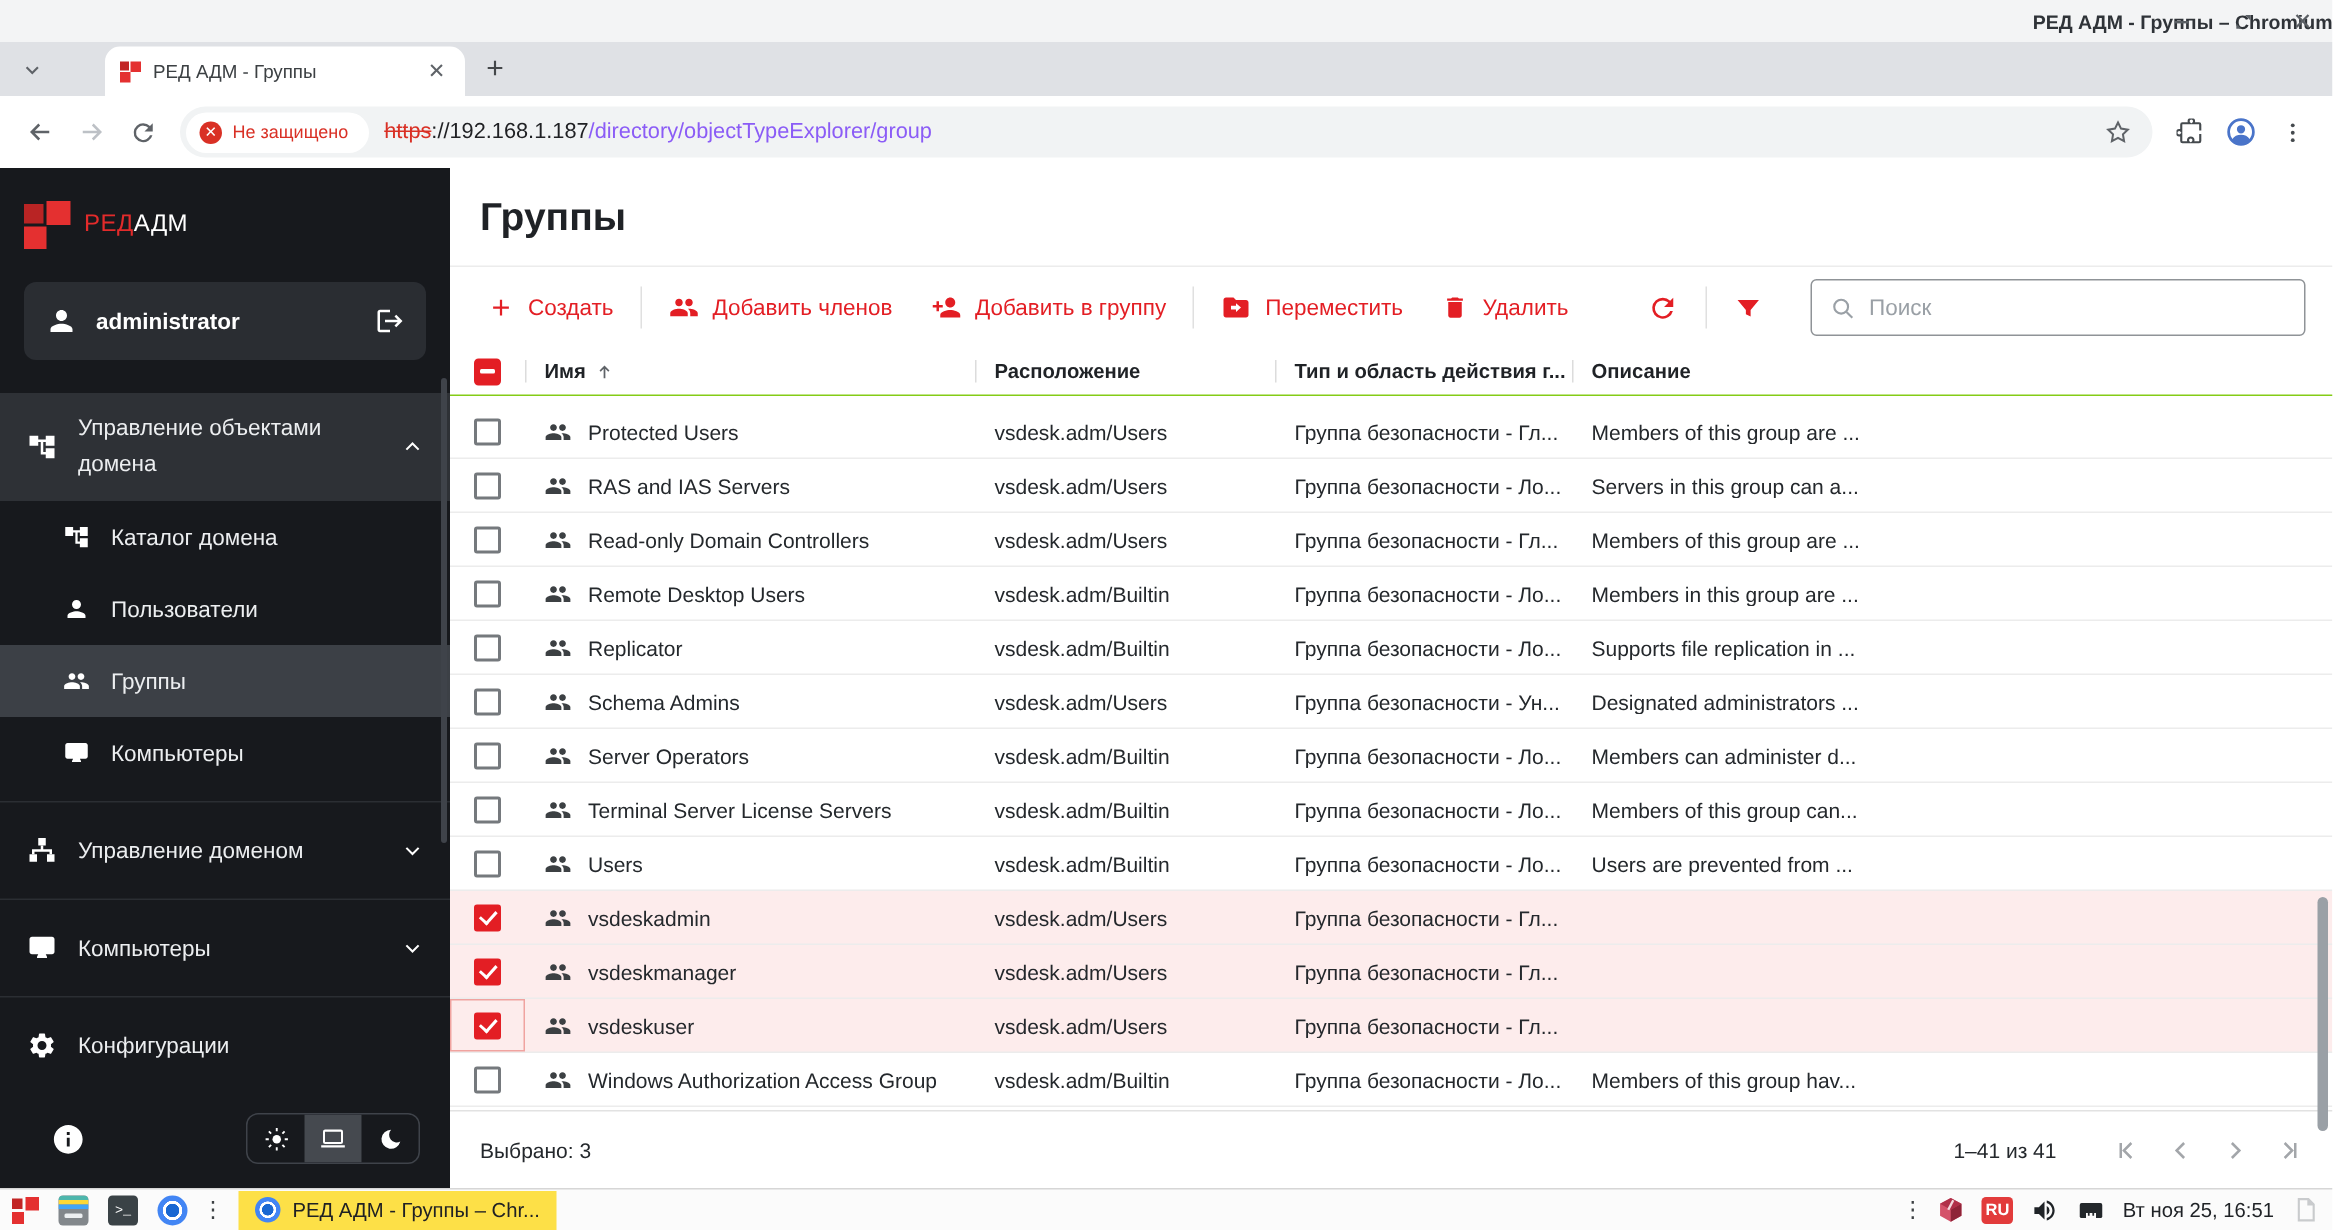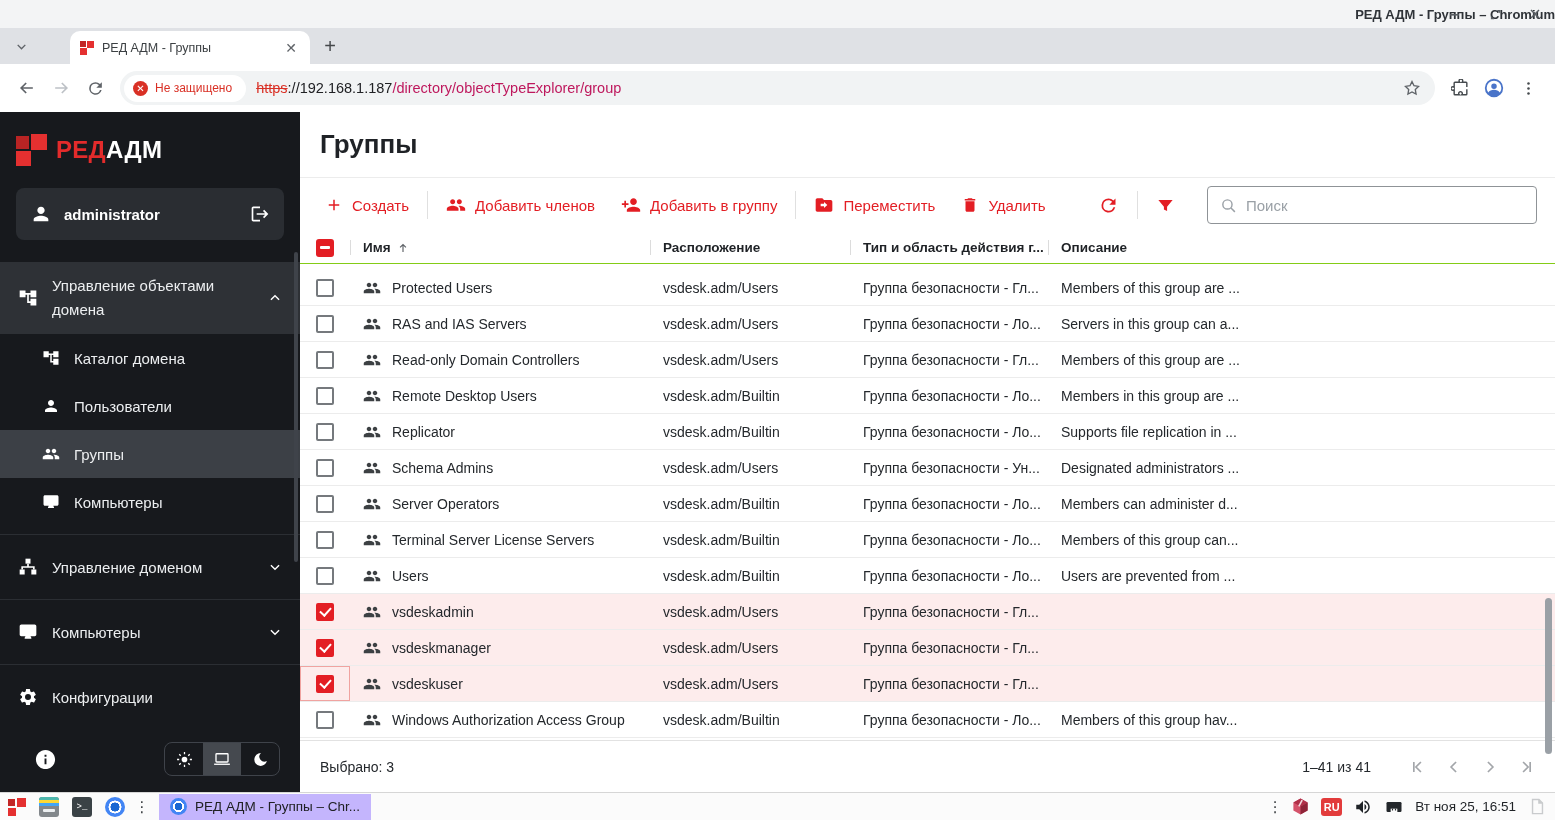--- a/index.html
+++ b/index.html
@@ -44,7 +44,7 @@
   .url { margin-left: 10px; display: flex; white-space: nowrap; overflow: hidden; font-size: 14.5px; }
   .url-scheme { color: var(--chrome-red); text-decoration: line-through; }
   .url-host { color: #202124; }
-  .url-path { color: #be185d; }
+  .url-path { color: #8b5cf6; }
   .star-btn { margin-left: auto; color: #5f6368; padding: 0 6px; display: flex; }
   .tb-action { width: 34px; height: 34px; display: flex; align-items: center; justify-content: center; color: #454a4e; }
 

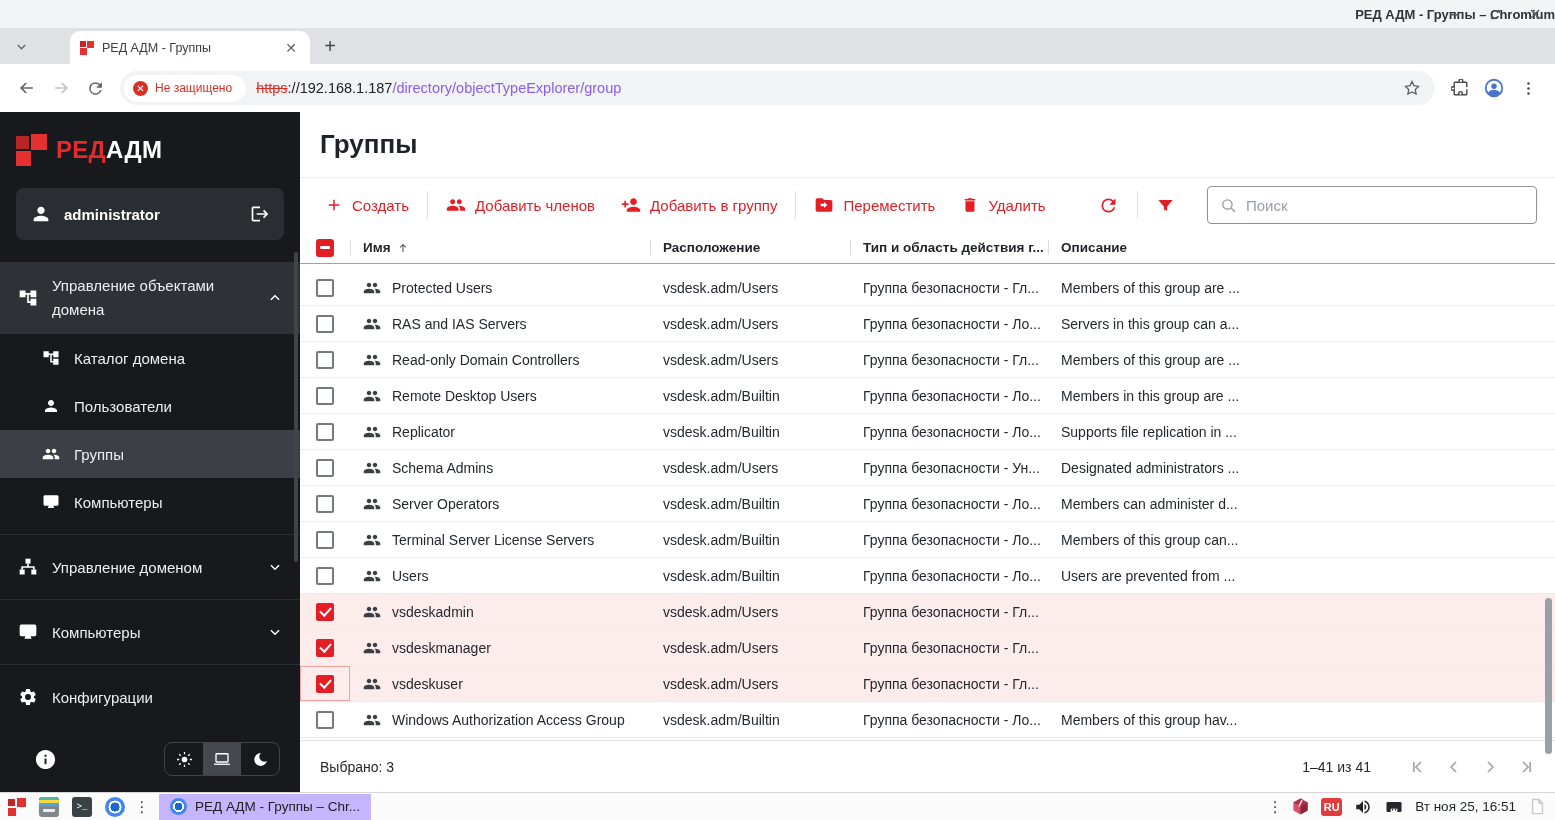--- a/index.html
+++ b/index.html
@@ -56,7 +56,7 @@
   .logo-row { padding: 22px 16px 10px; display: flex; align-items: center; }
   .logo-mark { width: 34px; height: 32px; position: relative; margin-right: 6px; }
   .logo-mark i { position: absolute; }
-  .logo-text { font-size: 24px; font-weight: bold; letter-spacing: .3px; }
+  .logo-text { font-size: 16px; font-weight: normal; letter-spacing: .3px; }
   .logo-red { color: #e32b2b; }
   .logo-white { color: #fff; }
   .user-card { margin: 12px 16px 22px; background: #2a2d32; border-radius: 8px; height: 52px;

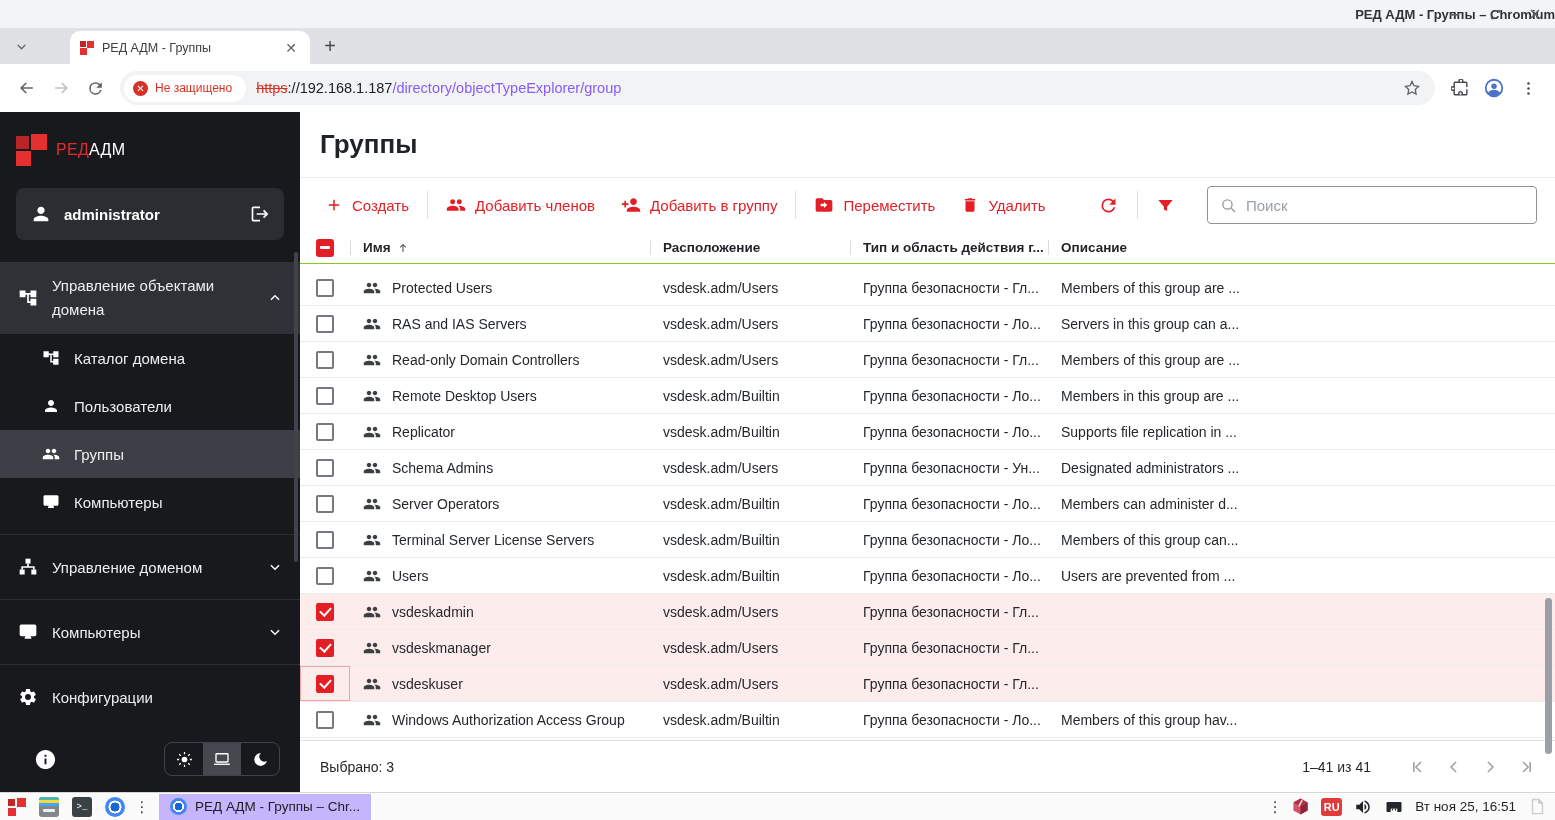--- a/index.html
+++ b/index.html
@@ -125,7 +125,7 @@
     display: flex; align-items: center; padding: 0 8px; gap: 13px; }
   .tb-ico { display: flex; align-items: center; justify-content: center; width: 20px; height: 20px; flex: none; }
   .dots-sep { color: #3c4043; font-size: 15px; line-height: 1; width: 8px; display: flex; justify-content: center; }
-  .task-pill { background: #c4b5fd; height: 26px; display: flex; align-items: center; gap: 8px; padding: 0 11px; font-size: 13.5px; color: #202124; }
+  .task-pill { background: #fde047; height: 26px; display: flex; align-items: center; gap: 8px; padding: 0 11px; font-size: 13.5px; color: #202124; }
   .tb-right { margin-left: auto; display: flex; align-items: center; gap: 11px; }
   .ru-badge { background: #e23b3b; color: #fff; font-size: 11px; font-weight: bold; width: 21px; height: 18px;
     display: flex; align-items: center; justify-content: center; border-radius: 3px; }

